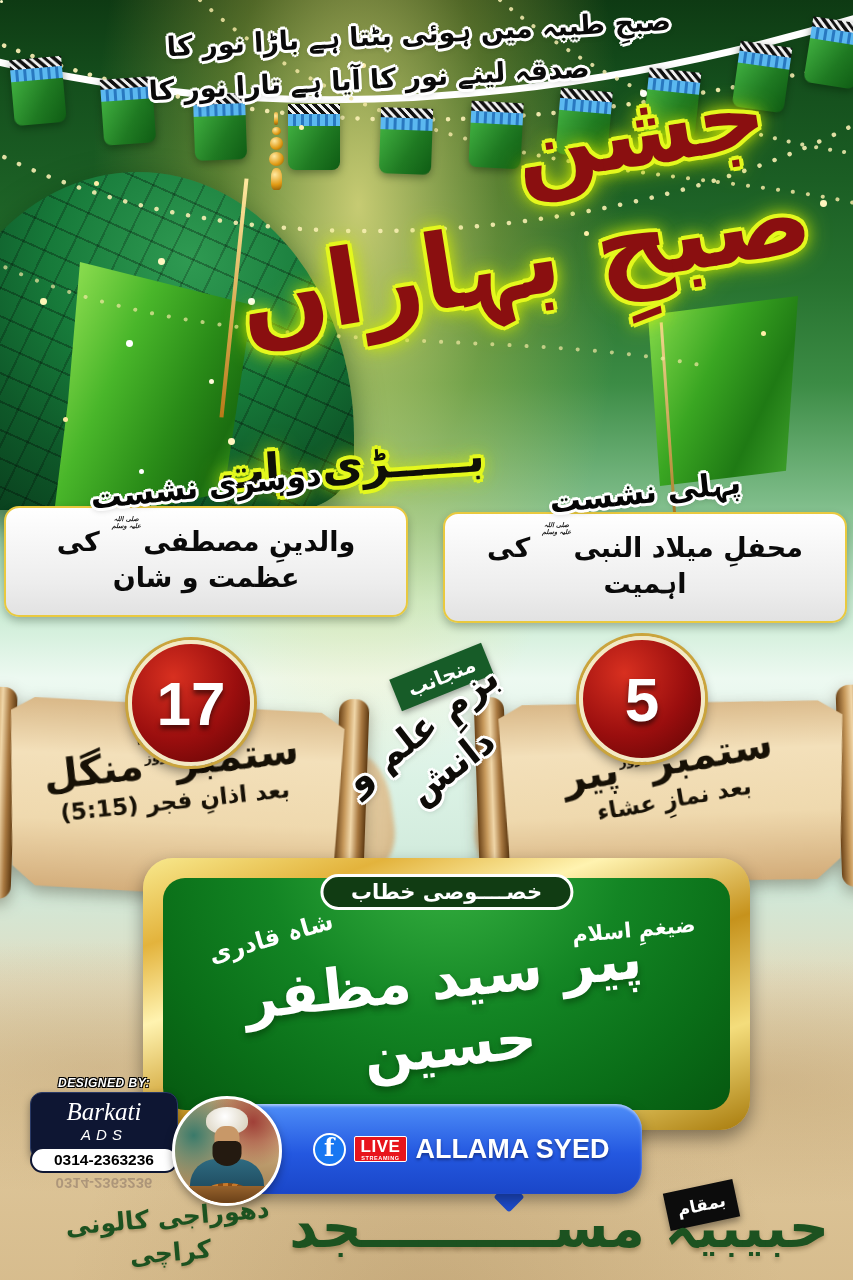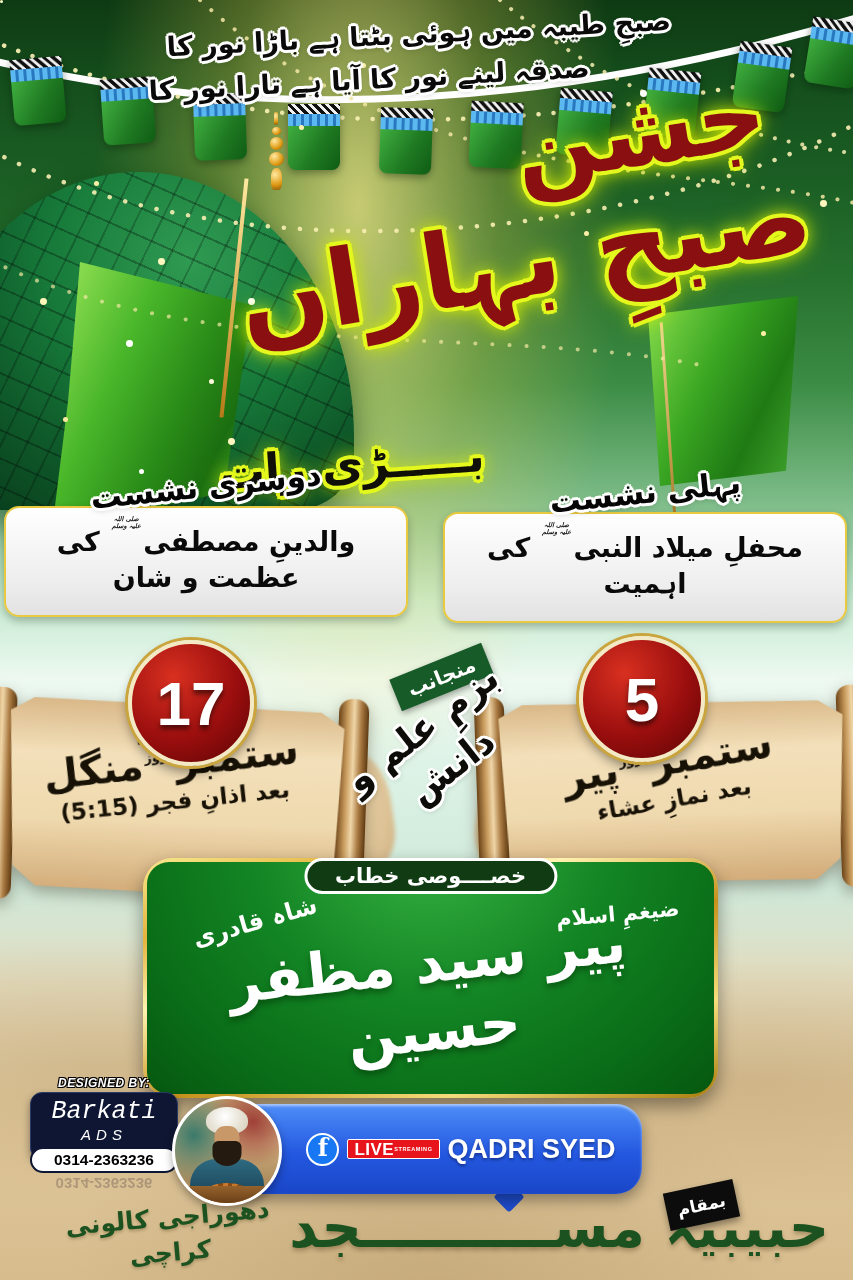--- a/index.html
+++ b/index.html
@@ -102,7 +102,7 @@
   .org-name{left:322px;top:700px;width:230px;text-align:center;transform:rotate(-38deg);
     font-size:37px;font-weight:bold;color:#0e0c08;line-height:1.3;}
   
-  .sp-banner{left:143px;top:858px;width:567px;height:232px;border-radius:30px;padding:4px;
+  .sp-banner{left:143px;top:858px;width:567px;height:232px;border-radius:30px;padding:20px;
     background:linear-gradient(160deg,#f8e98e,#e3b33c 18%,#fff3b0 34%,#c6921c 56%,#f4dd7c 78%,#a87b0c);
     box-shadow:0 8px 18px rgba(0,0,0,.4);}
   .sp-inner{width:100%;height:100%;border-radius:22px;position:relative;

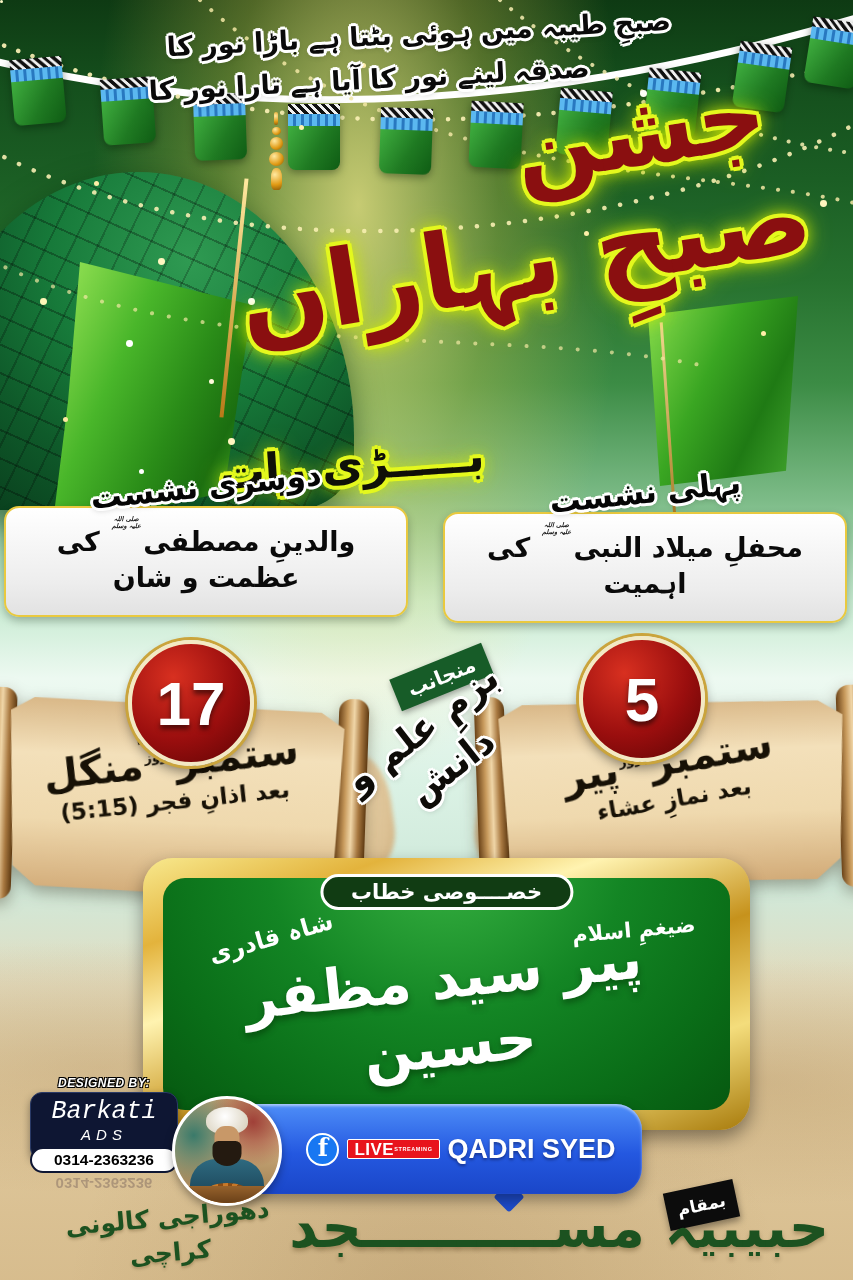--- a/index.html
+++ b/index.html
@@ -119,7 +119,7 @@
     text-shadow:-1px -1px 0 #000,1px -1px 0 #000,-1px 1px 0 #000,1px 1px 0 #000;font-style:italic;}
   .des-card{background:#0e1633;border:1px solid #2a3a66;border-radius:12px;padding:5px 4px 16px;margin-top:2px;color:#fff;
     box-shadow:0 4px 8px rgba(0,0,0,.4);}
-  .des-brand{font-family:Liberation Mono, monospace;font-style:italic;font-size:25px;line-height:1.1;}
+  .des-brand{font-family:Liberation Serif, serif;font-style:italic;font-size:25px;line-height:1.1;}
   .des-brand2{font-family:Liberation Sans, sans-serif;font-style:italic;font-size:15px;letter-spacing:5px;}
   .des-phone{position:relative;margin-top:-13px;background:#fff;border:2px solid #0e1633;border-radius:999px;
     font-weight:bold;font-size:15.5px;color:#000;padding:2px 4px;}

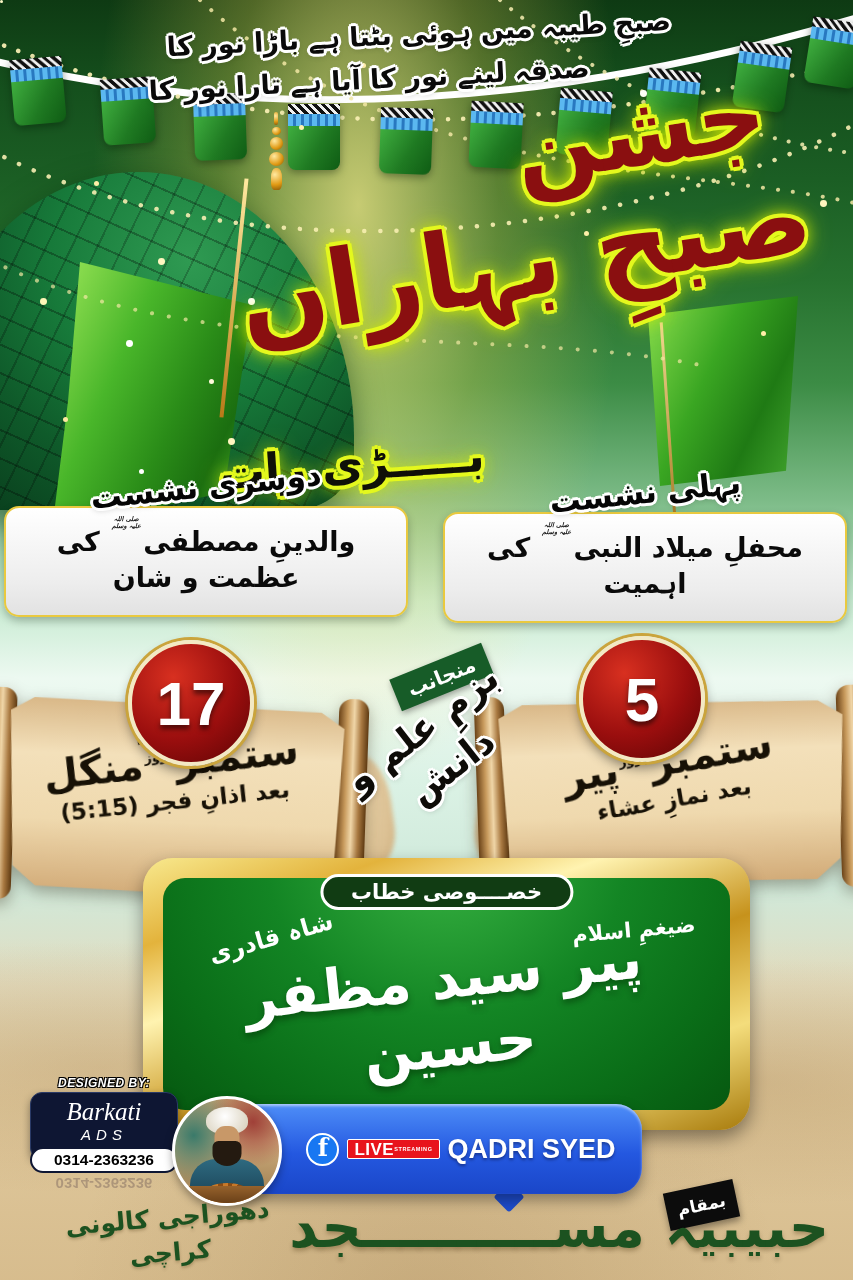--- a/index.html
+++ b/index.html
@@ -147,7 +147,7 @@
   .lrow1{display:flex;align-items:center;gap:8px;}
   .fb-circle{width:33px;height:33px;border-radius:50%;background:#1877f2;border:2.5px solid #fff;color:#fff;
     display:flex;align-items:center;justify-content:center;font-family:"DejaVu Serif",serif;font-size:24px;font-weight:bold;line-height:1;padding-bottom:3px;box-sizing:border-box;}
-  .live-badge{background:#e8141c;border:1px solid #fff;border-radius:2px;padding:1px 6px 0;display:flex;flex-direction:row;align-items:center;line-height:1;}
+  .live-badge{background:#e8141c;border:1px solid #fff;border-radius:2px;padding:1px 6px 0;display:flex;flex-direction:column;align-items:center;line-height:1;}
   .live-word{font-size:17px;letter-spacing:.5px;}
   .streaming{font-size:5.5px;letter-spacing:.6px;margin-top:1px;}
   .lv1{font-size:27px;text-shadow:0 2px 3px rgba(0,0,30,.4);white-space:nowrap;}

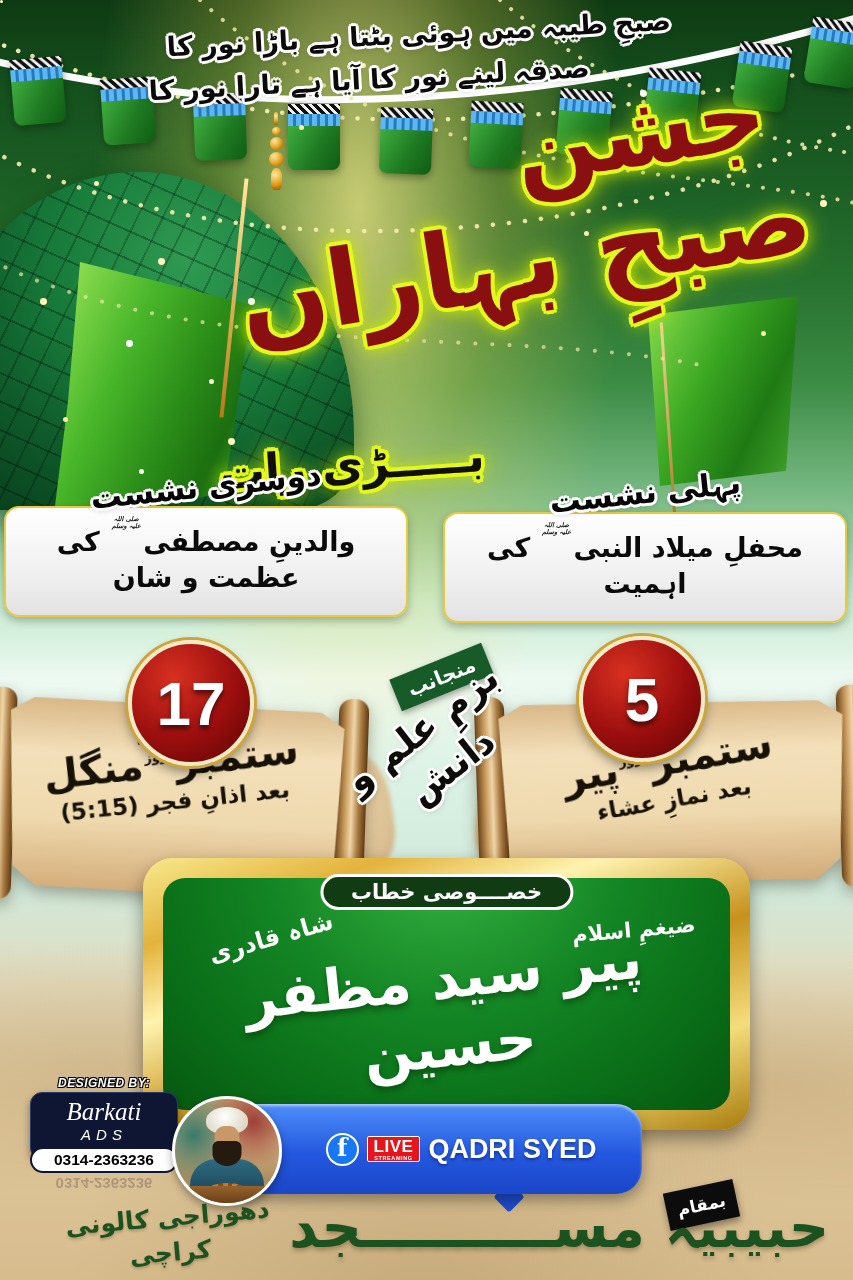--- a/index.html
+++ b/index.html
@@ -334,7 +334,7 @@
           <span class="live-word">LIVE</span>
           <span class="streaming">STREAMING</span>
         </span>
-        <span class="lv1">QADRI SYED</span>
+        <span class="lv1">ALLAMA SYED</span>
       </div>
     </div>
   </div>

